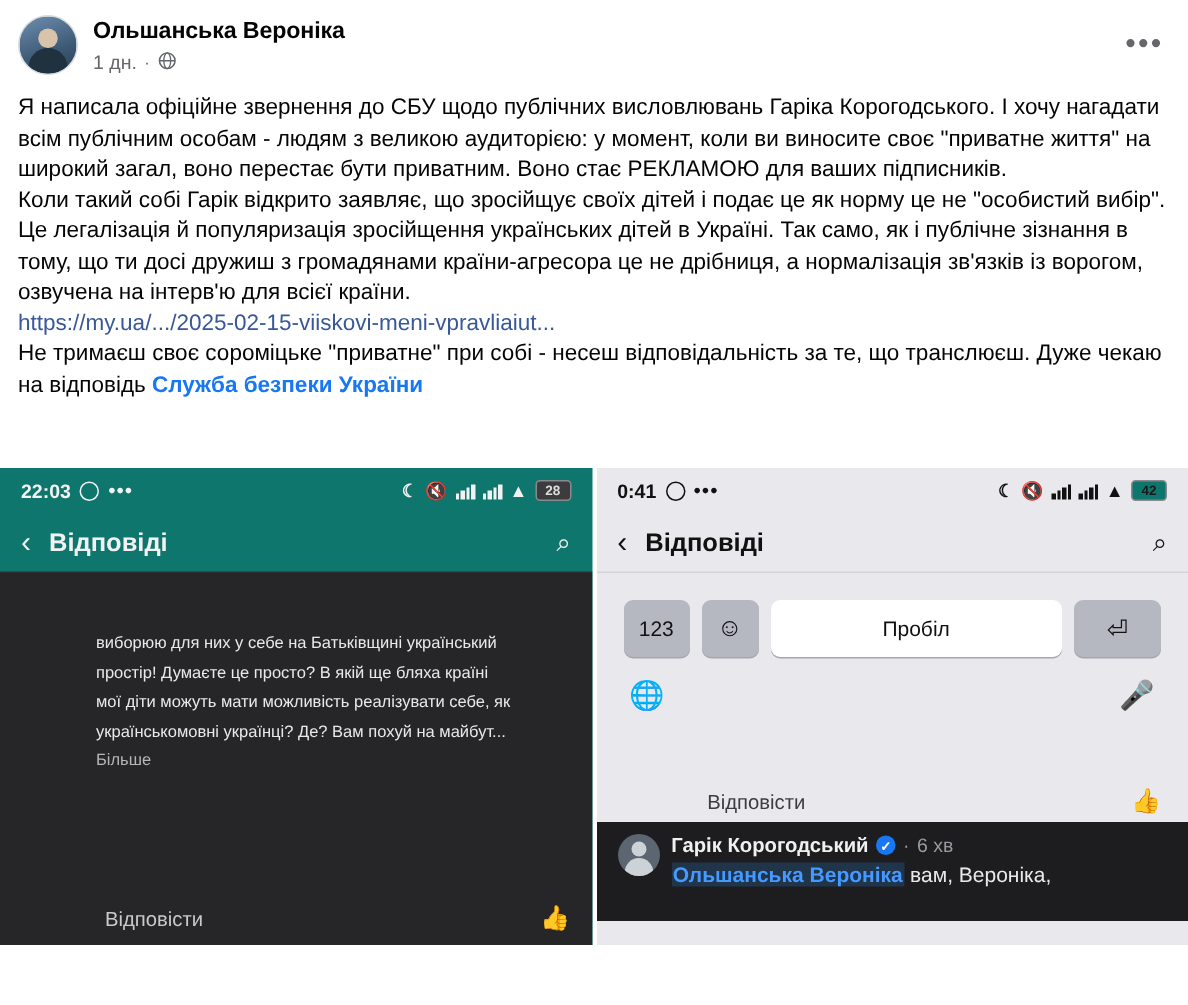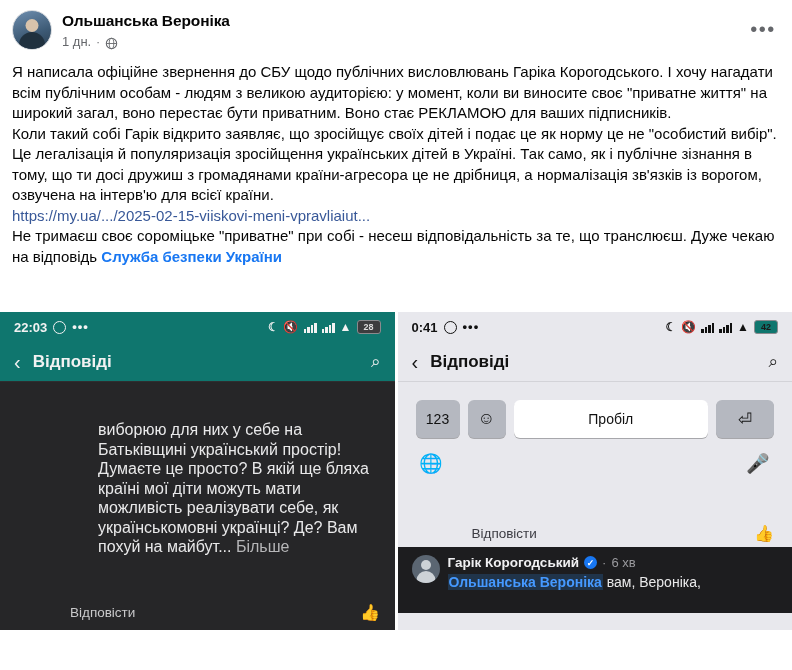--- a/index.html
+++ b/index.html
@@ -71,7 +71,7 @@
   }
   .meta-row {
     display: flex;
-    align-items: flex-end;
+    align-items: flex-start;
     gap: 5px;
     margin-top: 3px;
     color: #65676b;

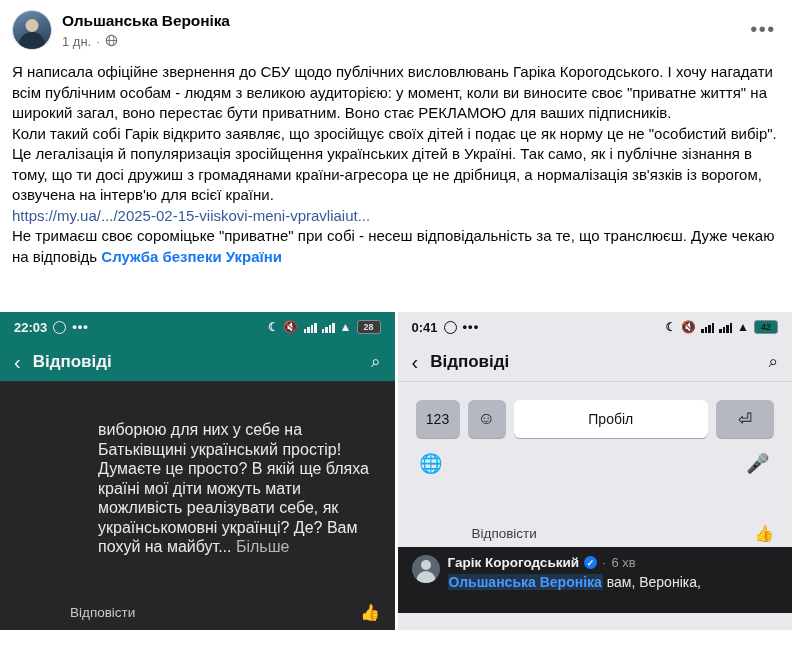--- a/index.html
+++ b/index.html
@@ -221,10 +221,10 @@
     background: #262628;
   }
   .bubble {
-    margin-left: 86px;
+    margin-left: 52px;
     margin-top: 22px;
     color: #e9e9ea;
-    font-size: 16px;
+    font-size: 11px;
     line-height: 19.5px;
     max-width: 280px;
   }

